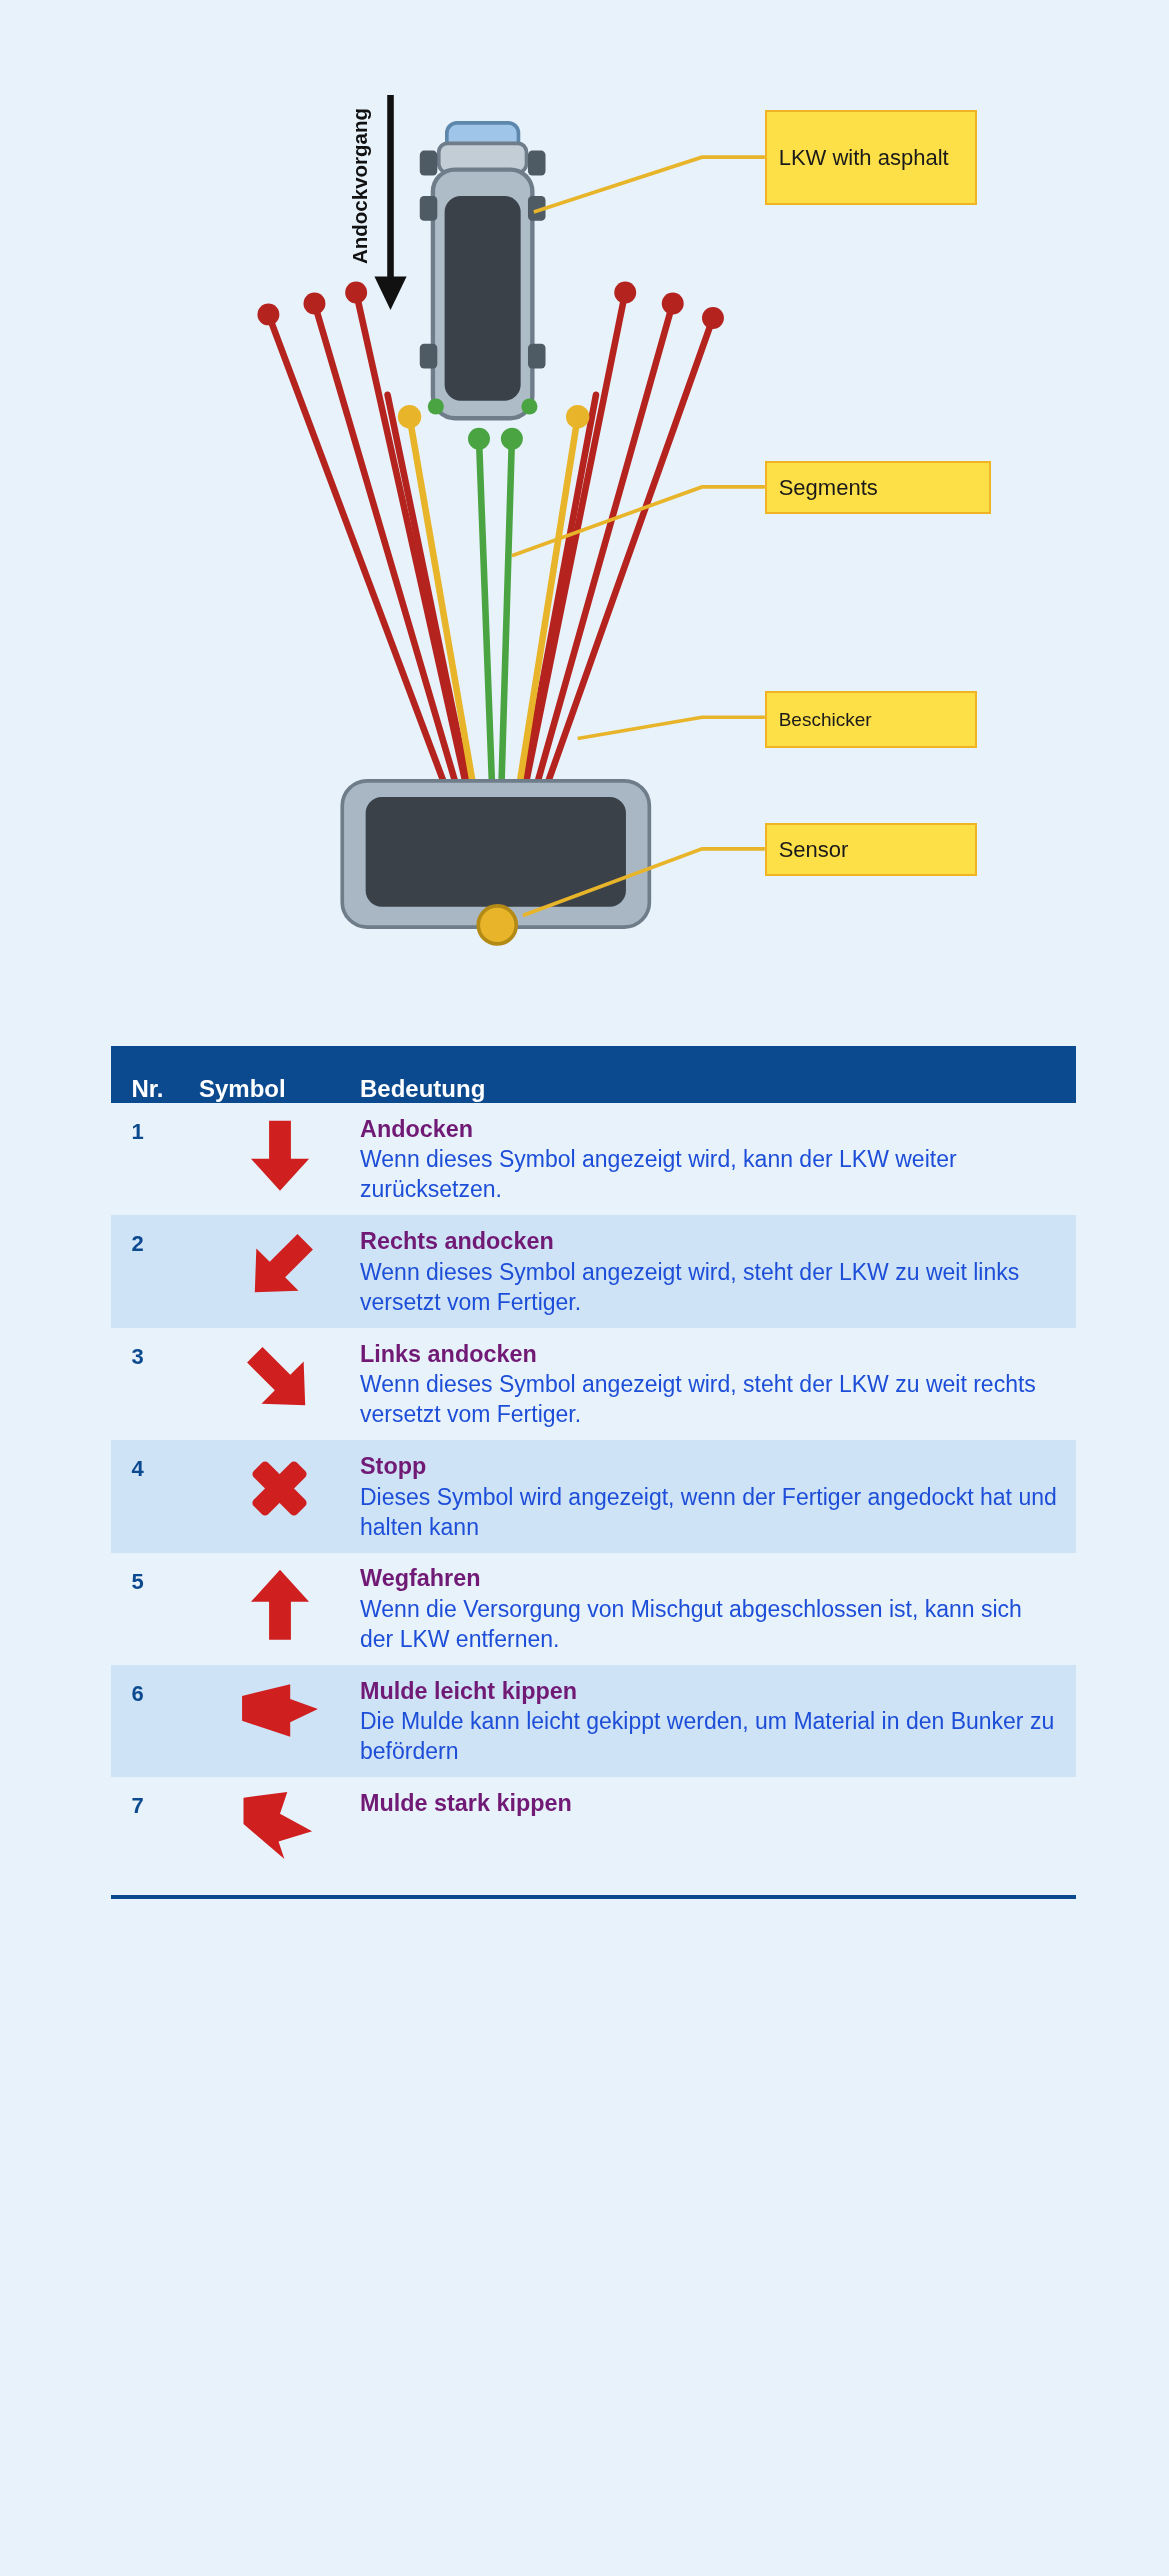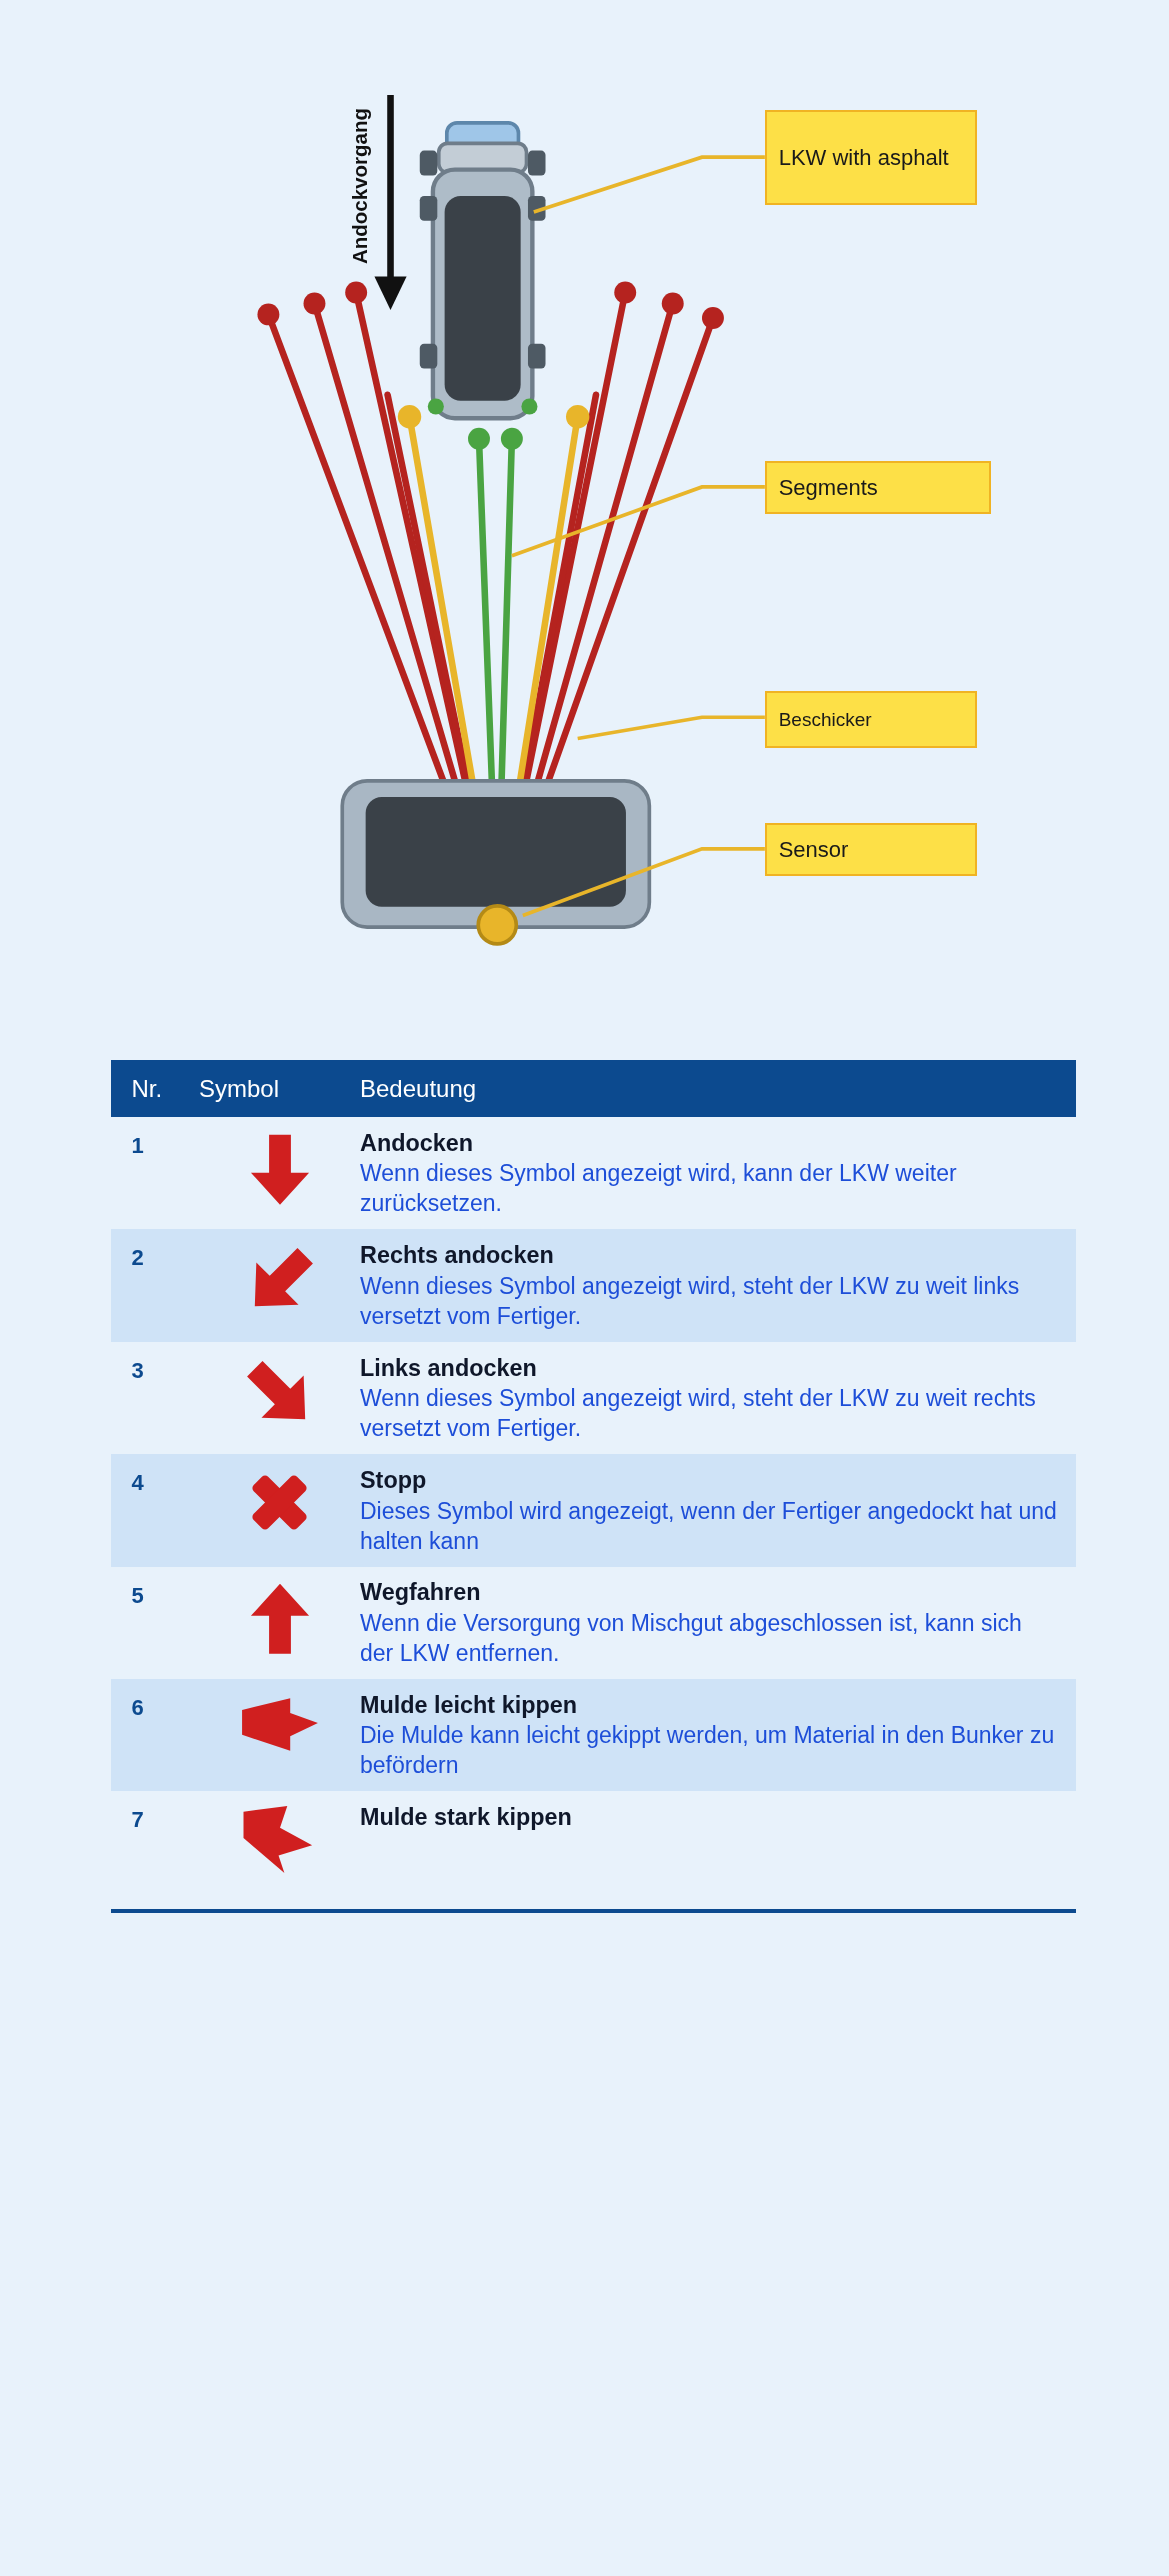--- a/index.html
+++ b/index.html
@@ -80,11 +80,10 @@
     display: flex;
     background: #0c4a8f;
     color: #ffffff;
-    font-weight: normal;
+    font-weight: bold;
     font-size: 24px;
     height: 57px;
-    align-items: center;
-    margin-top: 14px;
+    align-items: flex-end;
   }
   .col-nr     { width: 88px; padding-left: 20.5px; box-sizing: border-box; }
   .col-symbol { width: 161px; box-sizing: border-box; }

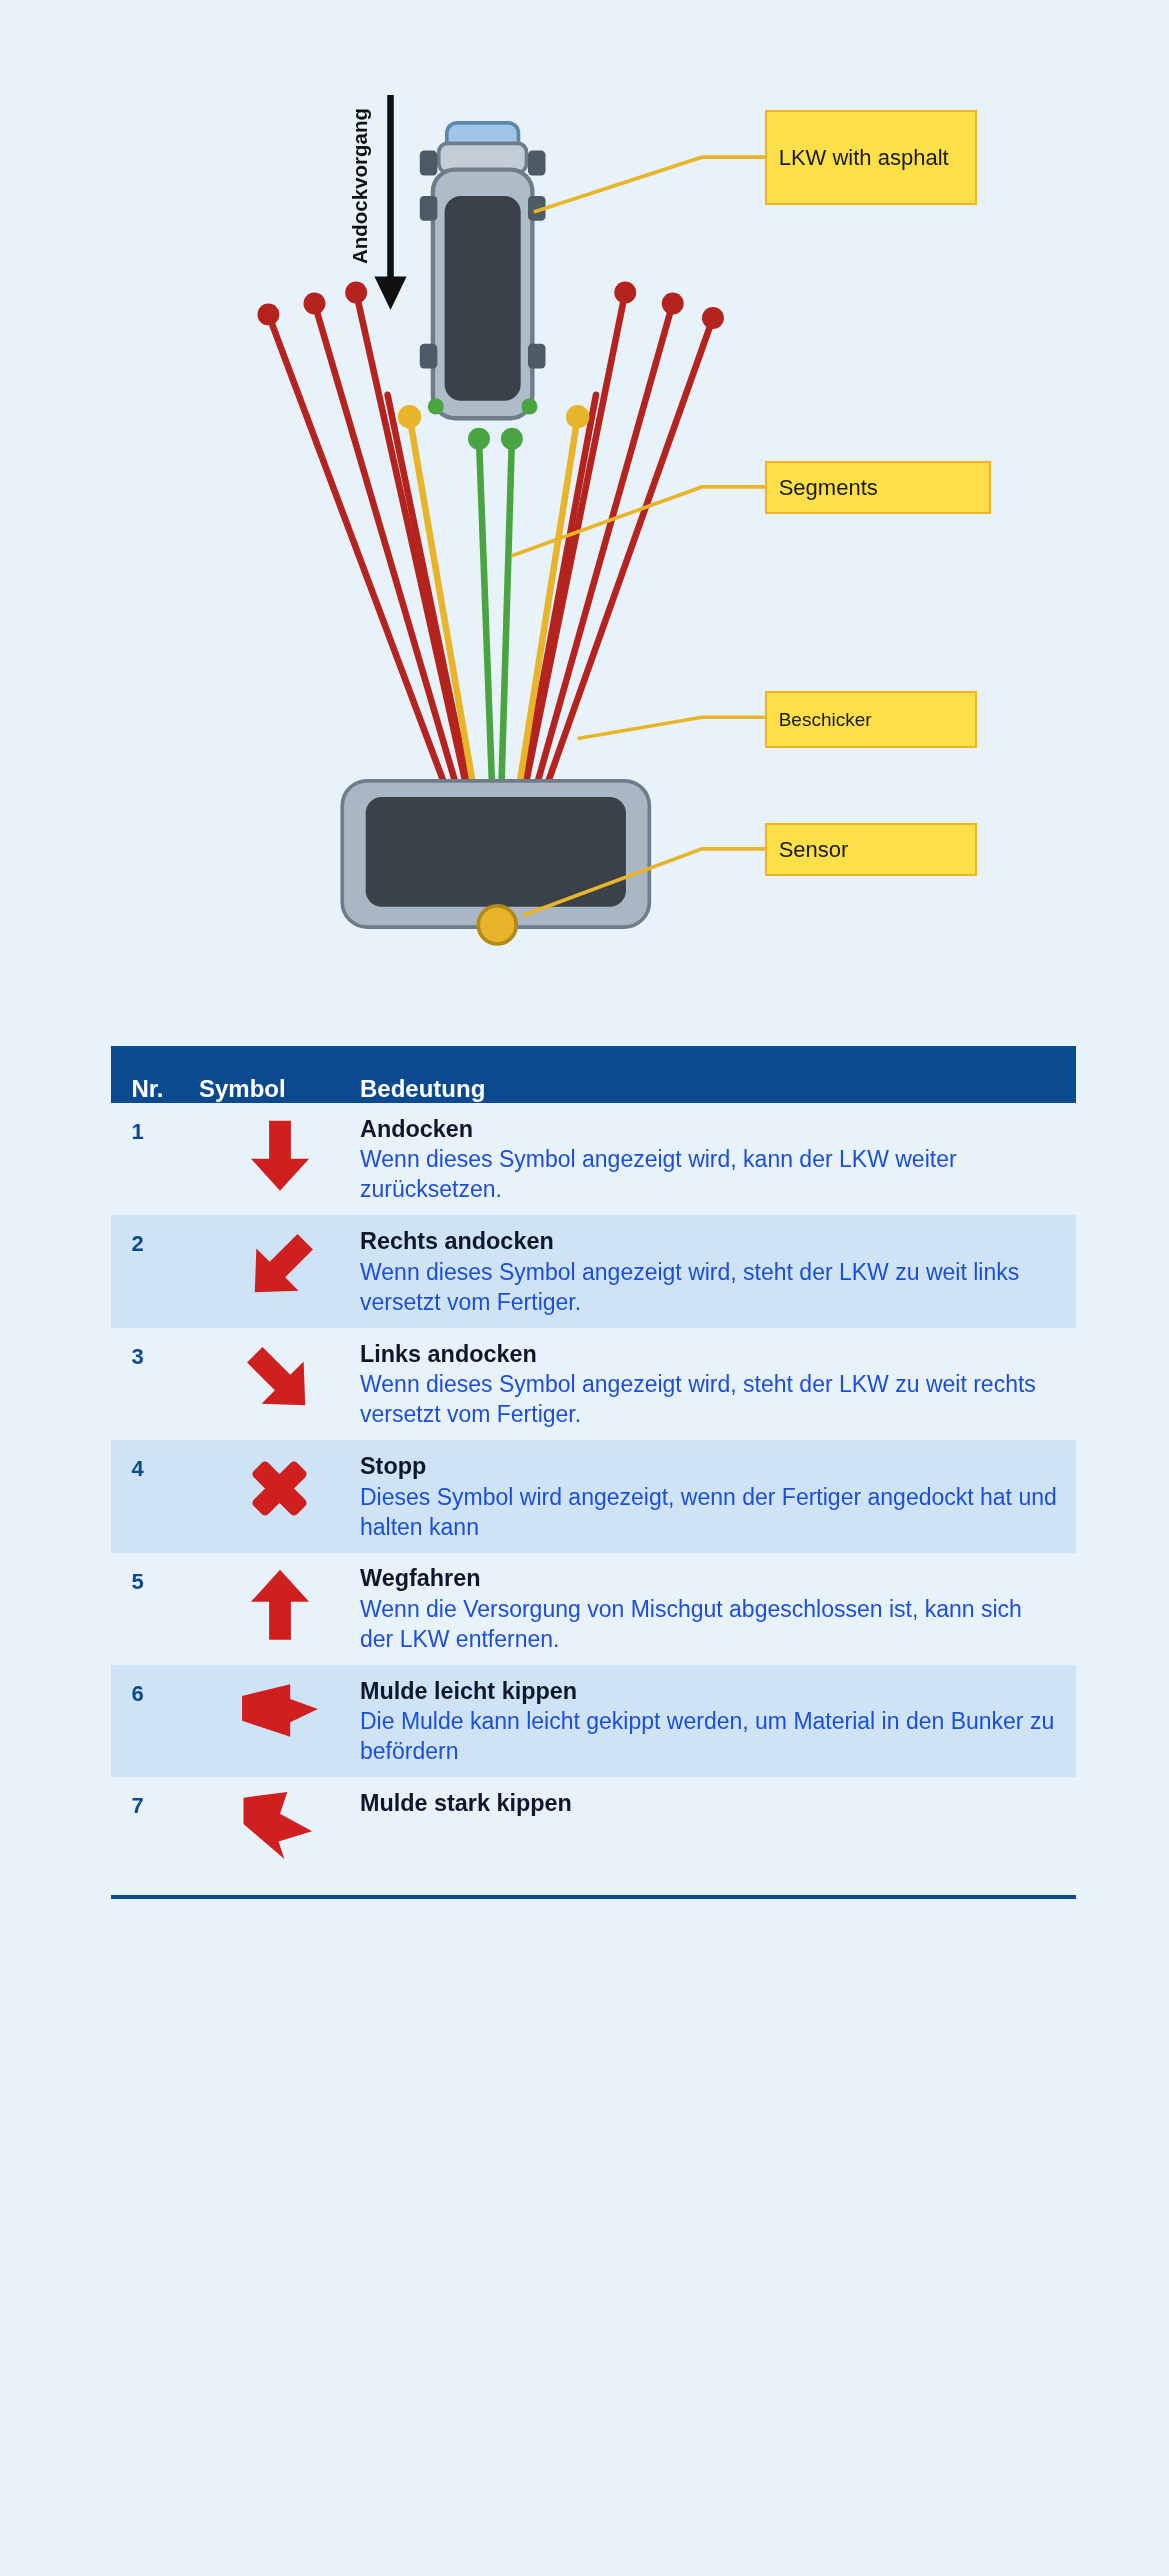--- a/index.html
+++ b/index.html
@@ -112,7 +112,7 @@
     padding-bottom: 10.2px;
   }
   .row-title {
-    color: #0f172a;
+    color: #701a75;
     font-weight: bold;
     font-size: 23.4px;
     line-height: 1.25;

